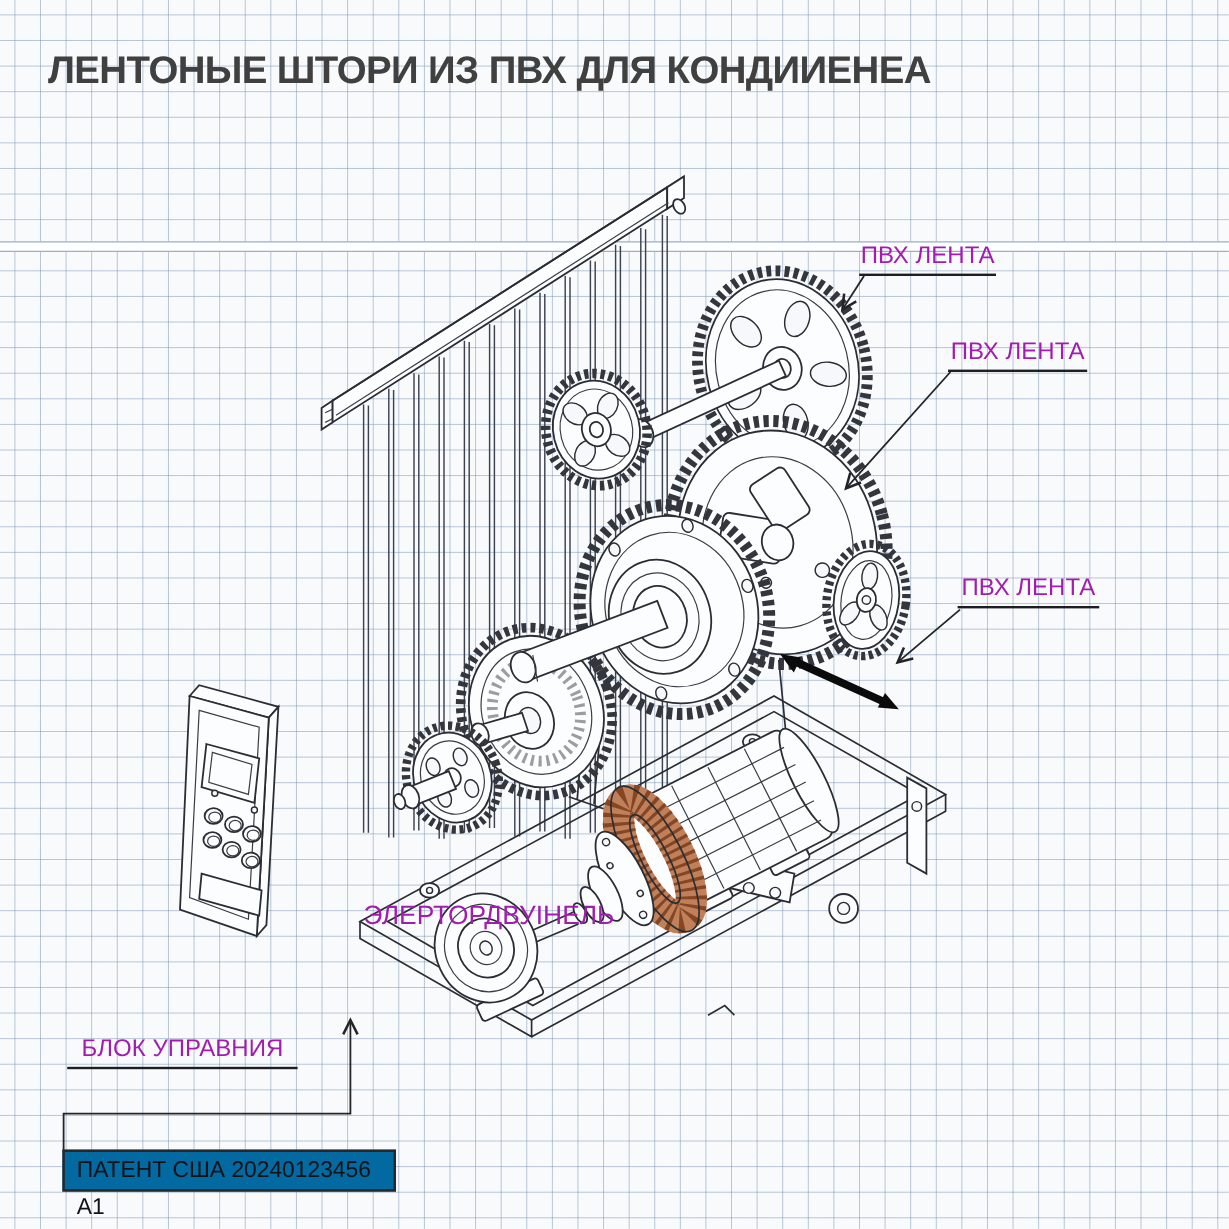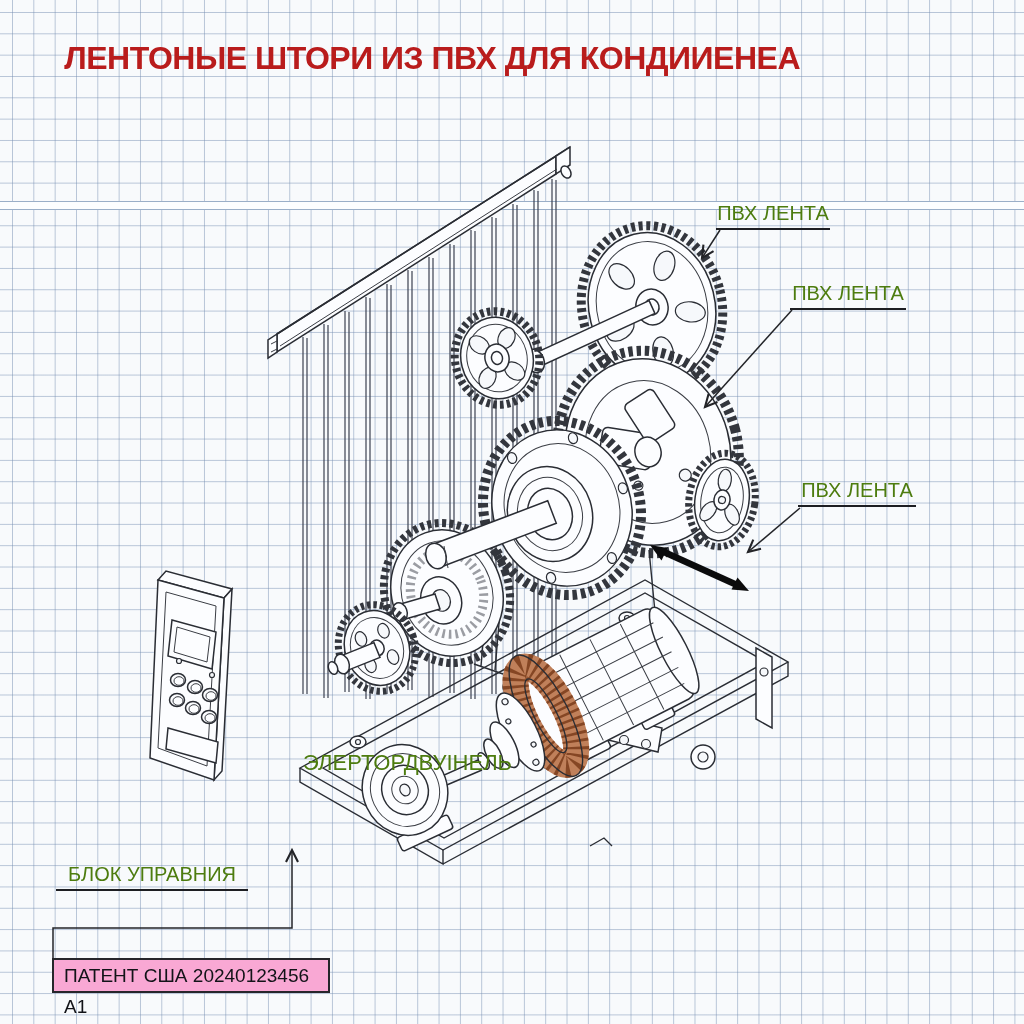--- a/index.html
+++ b/index.html
@@ -15,7 +15,7 @@
         background:#fcfeff;border-top:1.5px solid rgba(122,148,182,.75);
         border-bottom:1.5px solid rgba(122,148,182,.75);}
   .title{position:absolute;left:40px;top:40px;width:760px;
-         font-size:32px;font-weight:bold;letter-spacing:-0.5px;color:#b91c1c;text-align:right;}
+         font-size:32px;font-weight:bold;letter-spacing:-0.5px;color:#404040;}
   .label{position:absolute;color:#4d7c0f;font-size:20px;white-space:nowrap;z-index:5;}
   .u{border-bottom:2px solid #1d1e22;padding-bottom:3px;text-align:center;}
   .lab-pvh1{left:716px;top:202px;width:114px;}

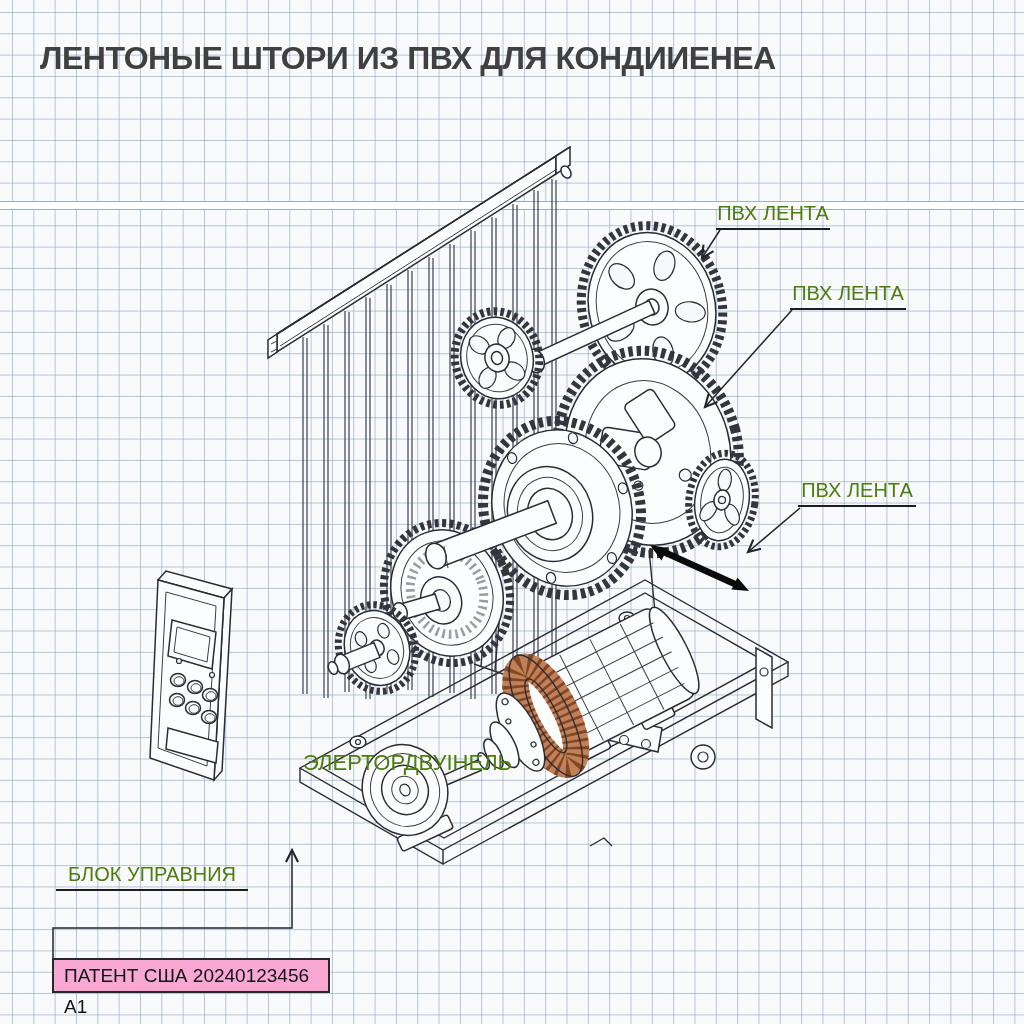--- a/index.html
+++ b/index.html
@@ -16,7 +16,7 @@
         border-bottom:1.5px solid rgba(122,148,182,.75);}
   .title{position:absolute;left:40px;top:40px;width:760px;
          font-size:32px;font-weight:bold;letter-spacing:-0.5px;color:#404040;}
-  .label{position:absolute;color:#4d7c0f;font-size:20px;white-space:nowrap;z-index:5;}
+  .label{position:absolute;color:#a21caf;font-size:20px;white-space:nowrap;z-index:5;}
   .u{border-bottom:2px solid #1d1e22;padding-bottom:3px;text-align:center;}
   .lab-pvh1{left:716px;top:202px;width:114px;}
   .lab-pvh2{left:790px;top:282px;width:116px;}

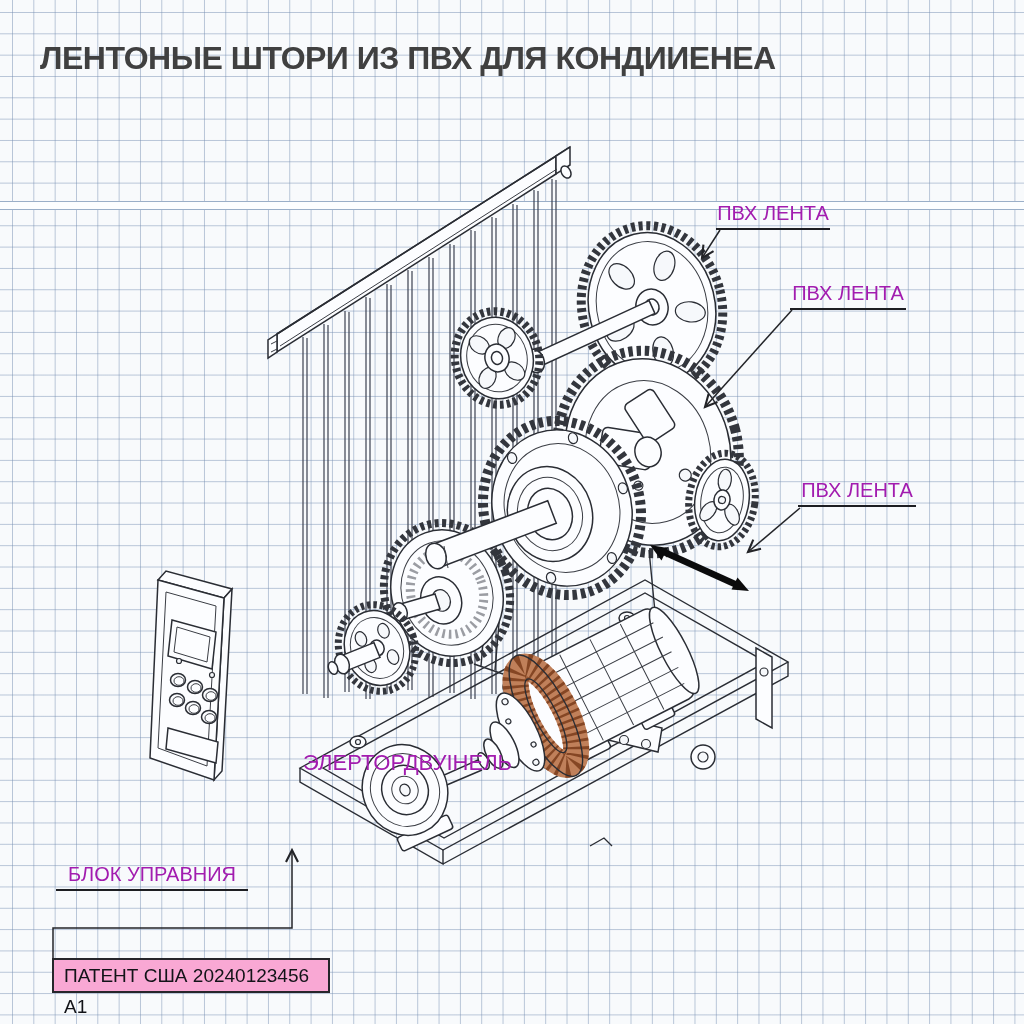--- a/index.html
+++ b/index.html
@@ -24,7 +24,7 @@
   .lab-motor{left:303px;top:750px;font-size:22px;}
   .lab-blok{left:56px;top:863px;width:192px;text-align:center;}
   .patent-box{position:absolute;left:52px;top:958px;width:264px;height:31px;
-              background:#f9a8d4;border:2px solid #26262b;color:#121318;
+              background:#0369a1;border:2px solid #26262b;color:#121318;
               font-size:19px;line-height:31px;padding-left:10px;z-index:5;}
   svg{position:absolute;left:0;top:0;z-index:2;}
   .s{stroke:#2a2d34;stroke-width:1.4;fill:none;}

